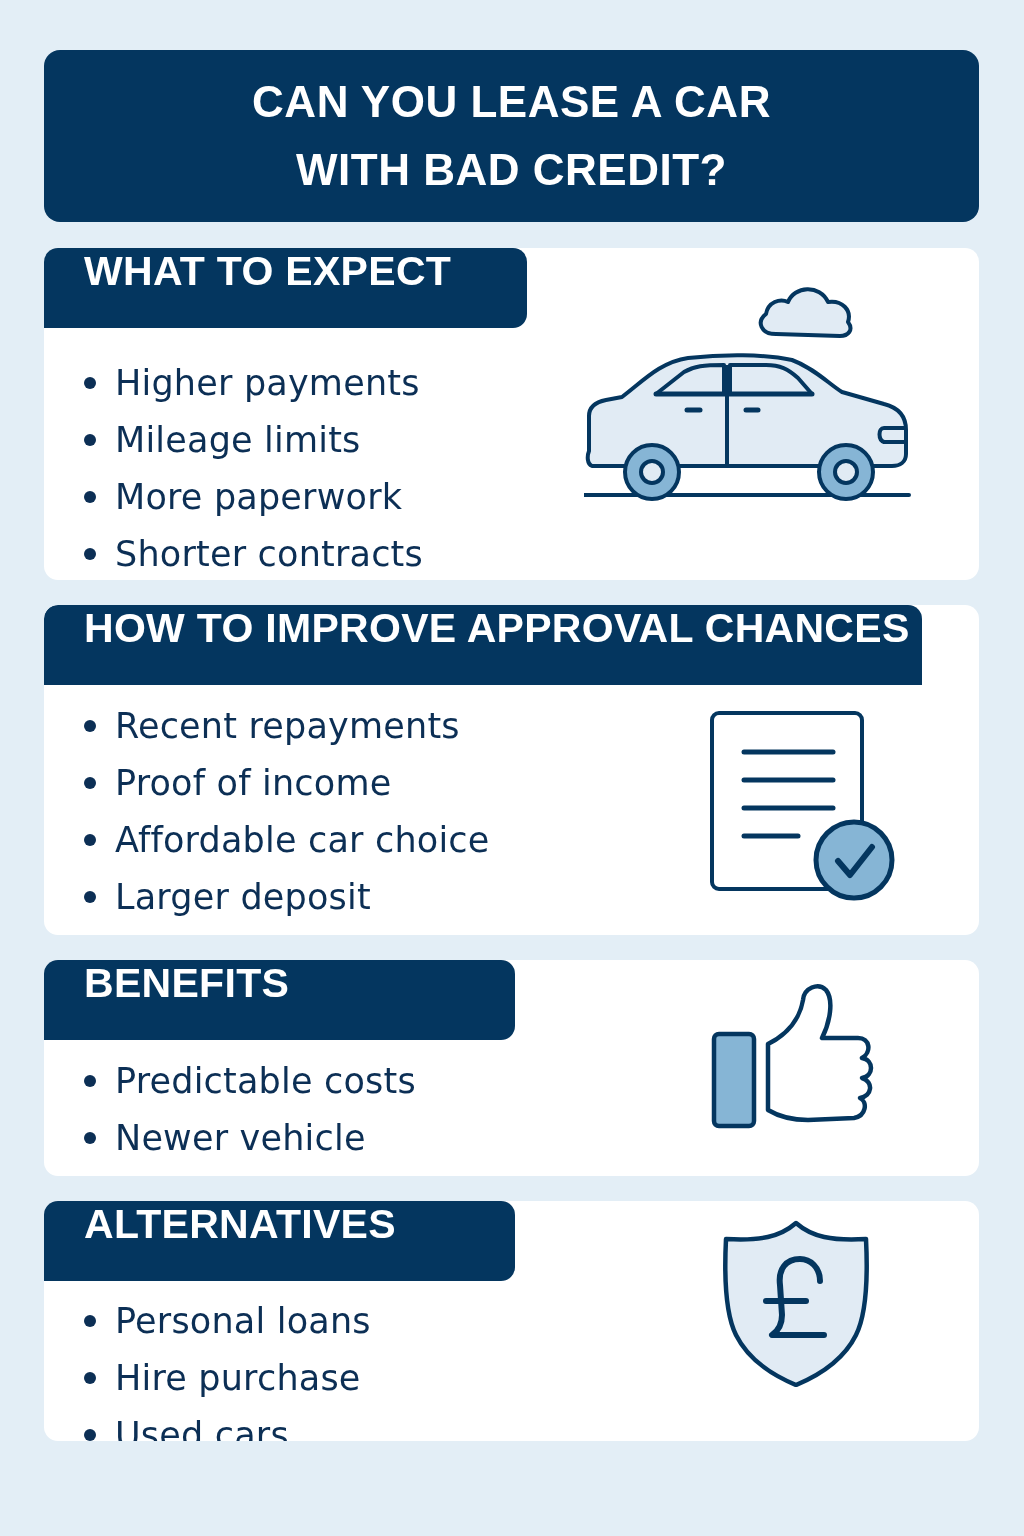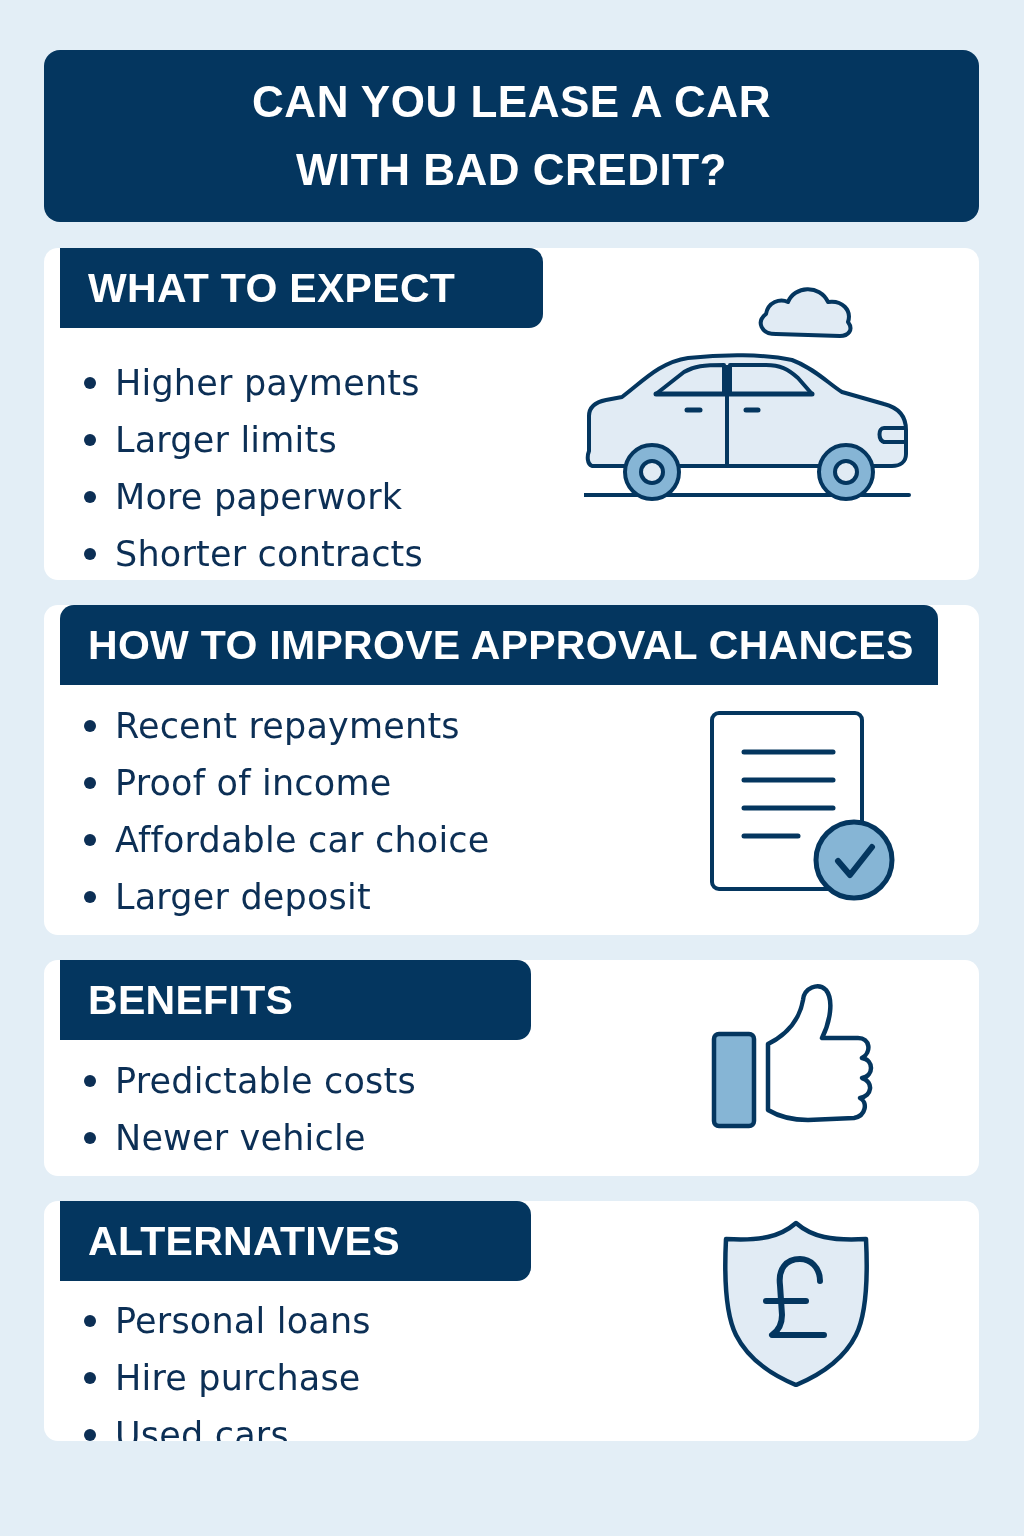--- a/index.html
+++ b/index.html
@@ -34,12 +34,12 @@
     overflow: hidden;
   }
   .card-header {
-    position: absolute; left: 16px; top: 0;
+    position: absolute; left: 0; top: 0;
     height: 80px;
     background: #04365f;
     border-radius: 0 14px 14px 0;
-    display: flex; align-items: center;
-    padding-left: 28px;
+    display: flex; align-items: flex-start;
+    padding-left: 40px;
   }
   .card-header.full { border-radius: 14px 14px 0 0; }
   .card-header-text {

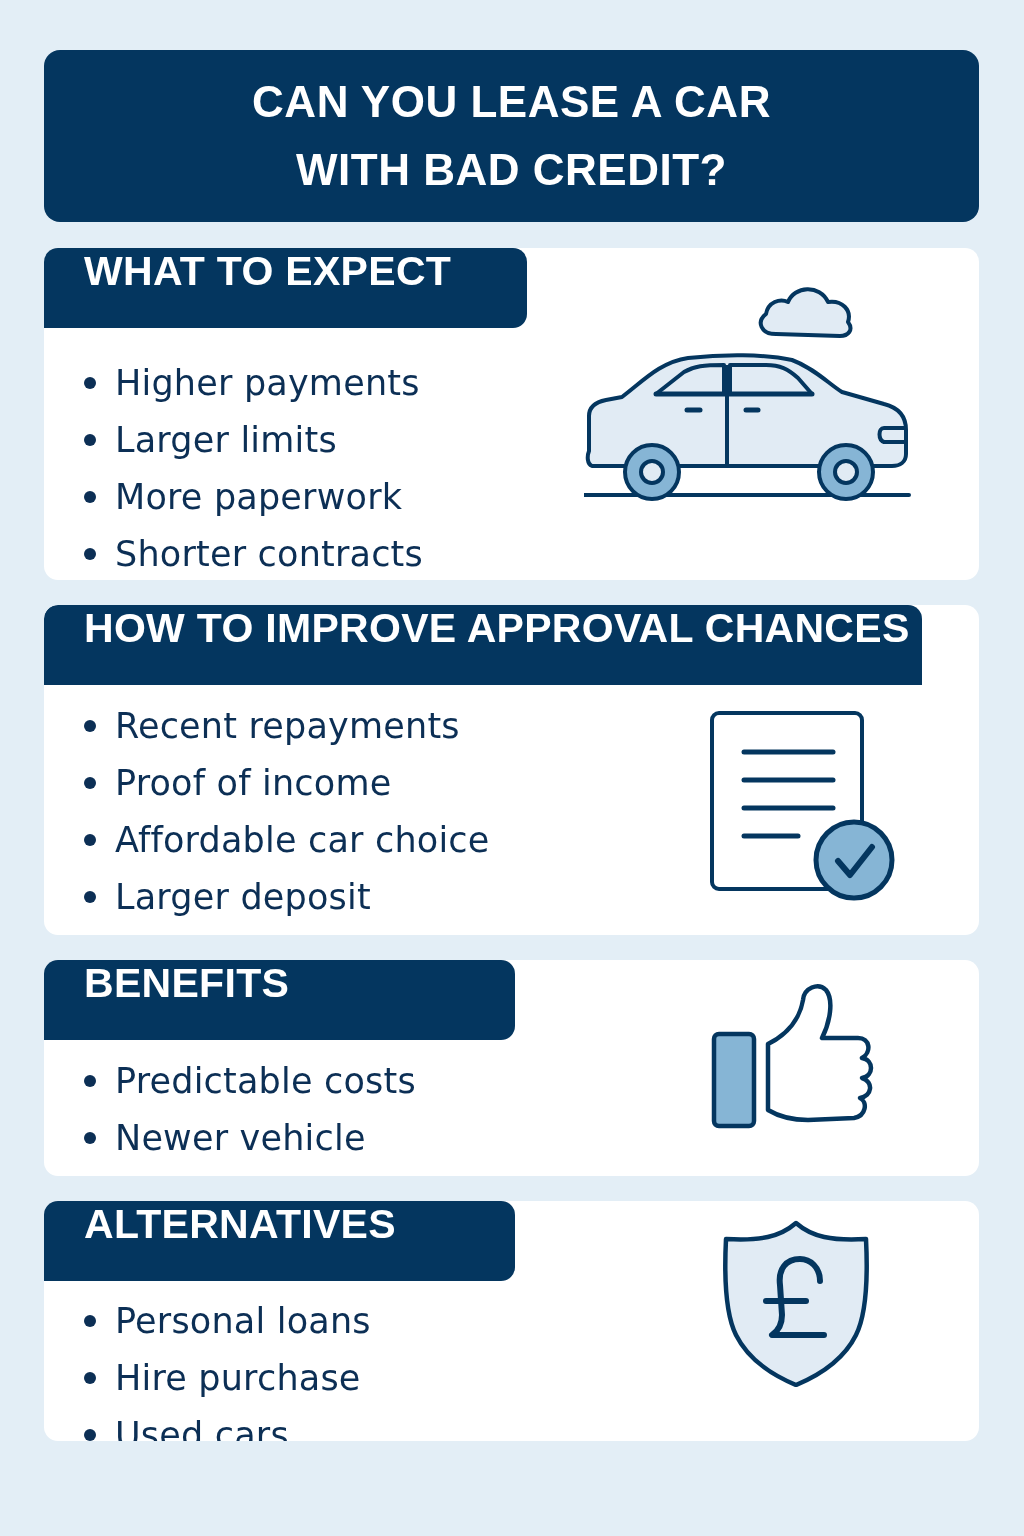--- a/index.html
+++ b/index.html
@@ -89,7 +89,7 @@
       </li>
     <li class="bullet-item">
         <span class="bullet-dot"></span>
-        <span>Larger limits</span>
+        <span>Mileage limits</span>
       </li>
     <li class="bullet-item">
         <span class="bullet-dot"></span>

